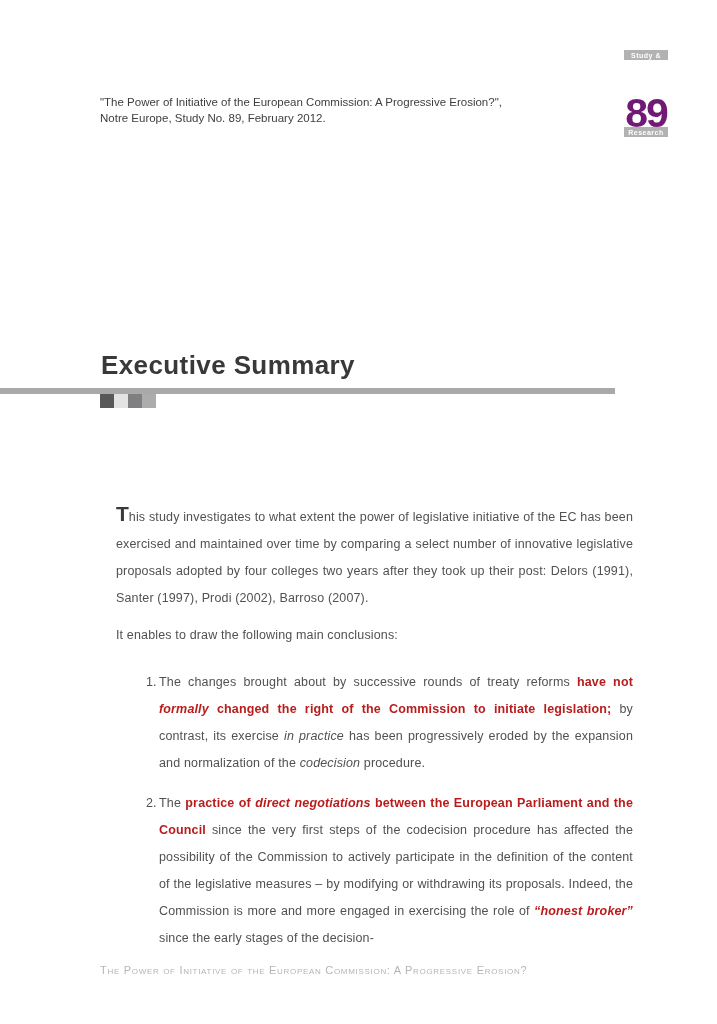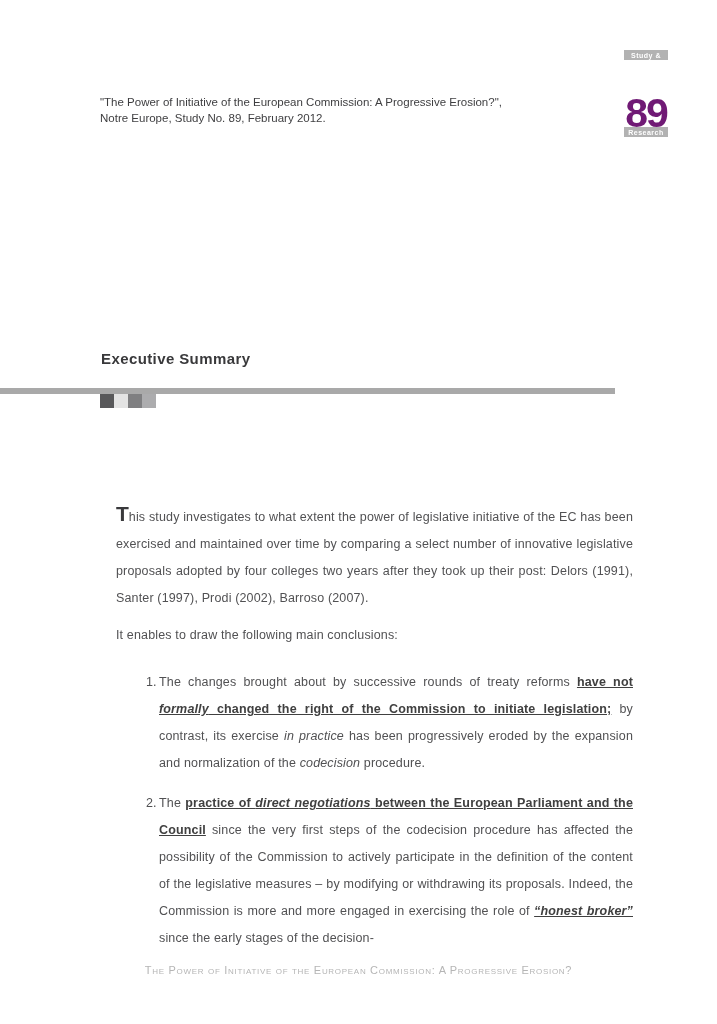--- a/index.html
+++ b/index.html
@@ -40,7 +40,7 @@
   
   .heading {
     position: absolute; top: 350px; left: 101px;
-    font-size: 15px; font-weight: bold; letter-spacing: 0.4px;
+    font-size: 26px; font-weight: bold; letter-spacing: 0.4px;
     color: #39393b;
   }
 

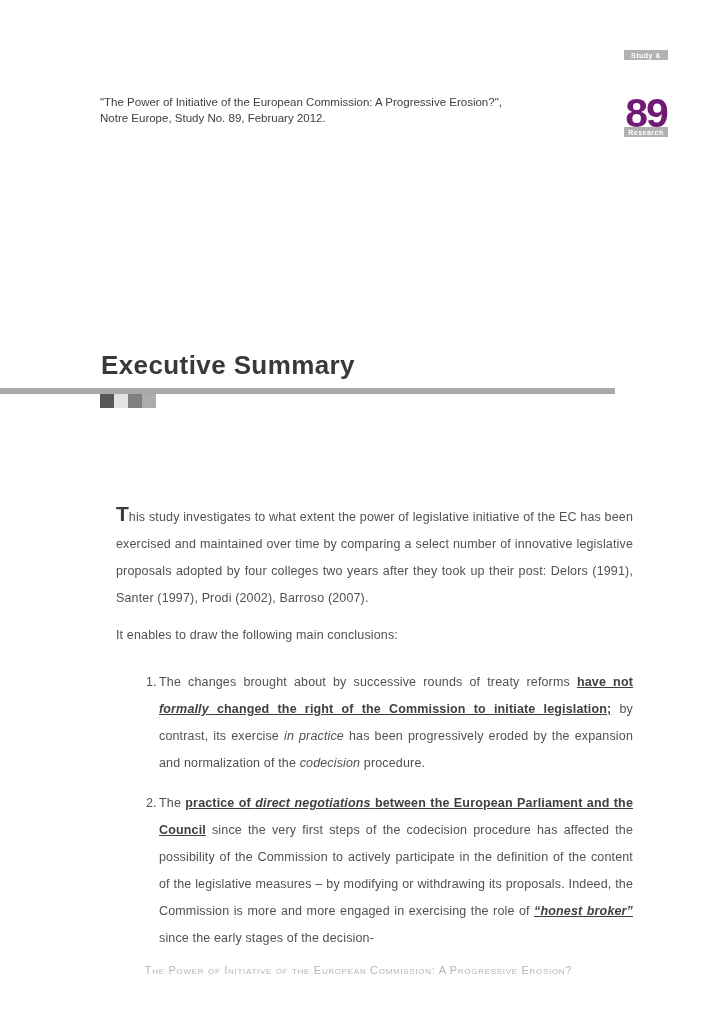--- a/index.html
+++ b/index.html
@@ -71,7 +71,7 @@
   .li-num { flex: none; width: 13px; padding-left: 0; }
   .list-item { padding-left: 30px; }
   .li-body { flex: 1; text-align: justify; }
-  .b { font-weight: bold; color: #404040; text-decoration: underline; }
+  .b { font-weight: bold; color: #b91c1c; }
   .i { font-style: italic; }
 
   

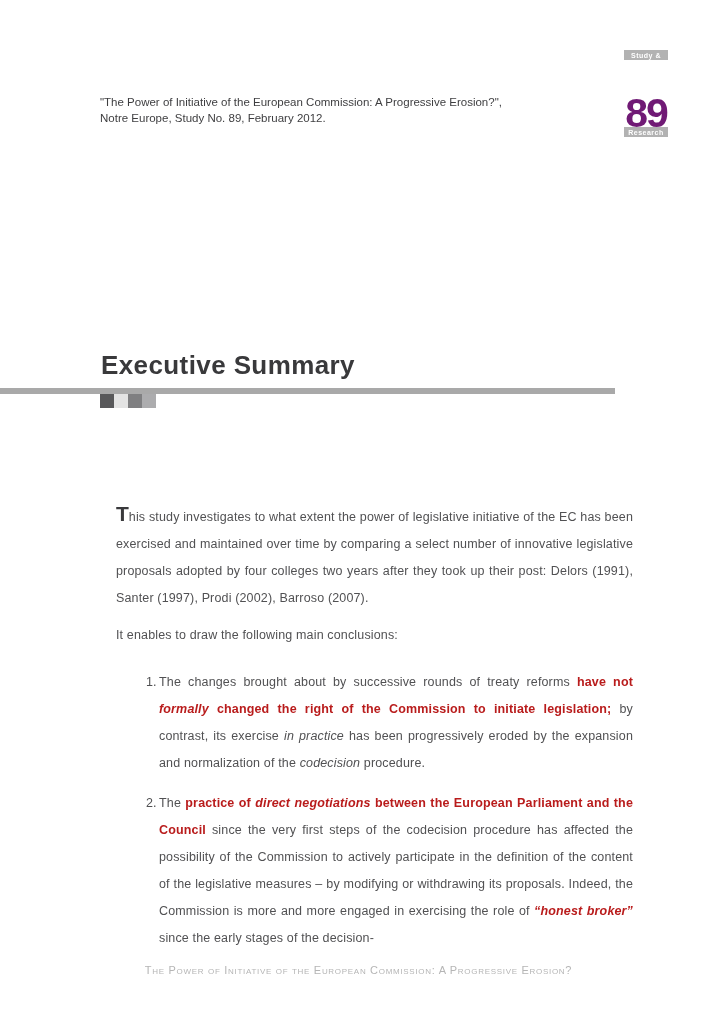--- a/index.html
+++ b/index.html
@@ -77,7 +77,7 @@
   
   .footer {
     position: absolute; top: 964px; left: 100px; width: 517px;
-    text-align: center;
+    text-align: left;
     font-variant: small-caps;
     font-size: 11px; letter-spacing: 0.7px;
     color: #b5b5b5;

